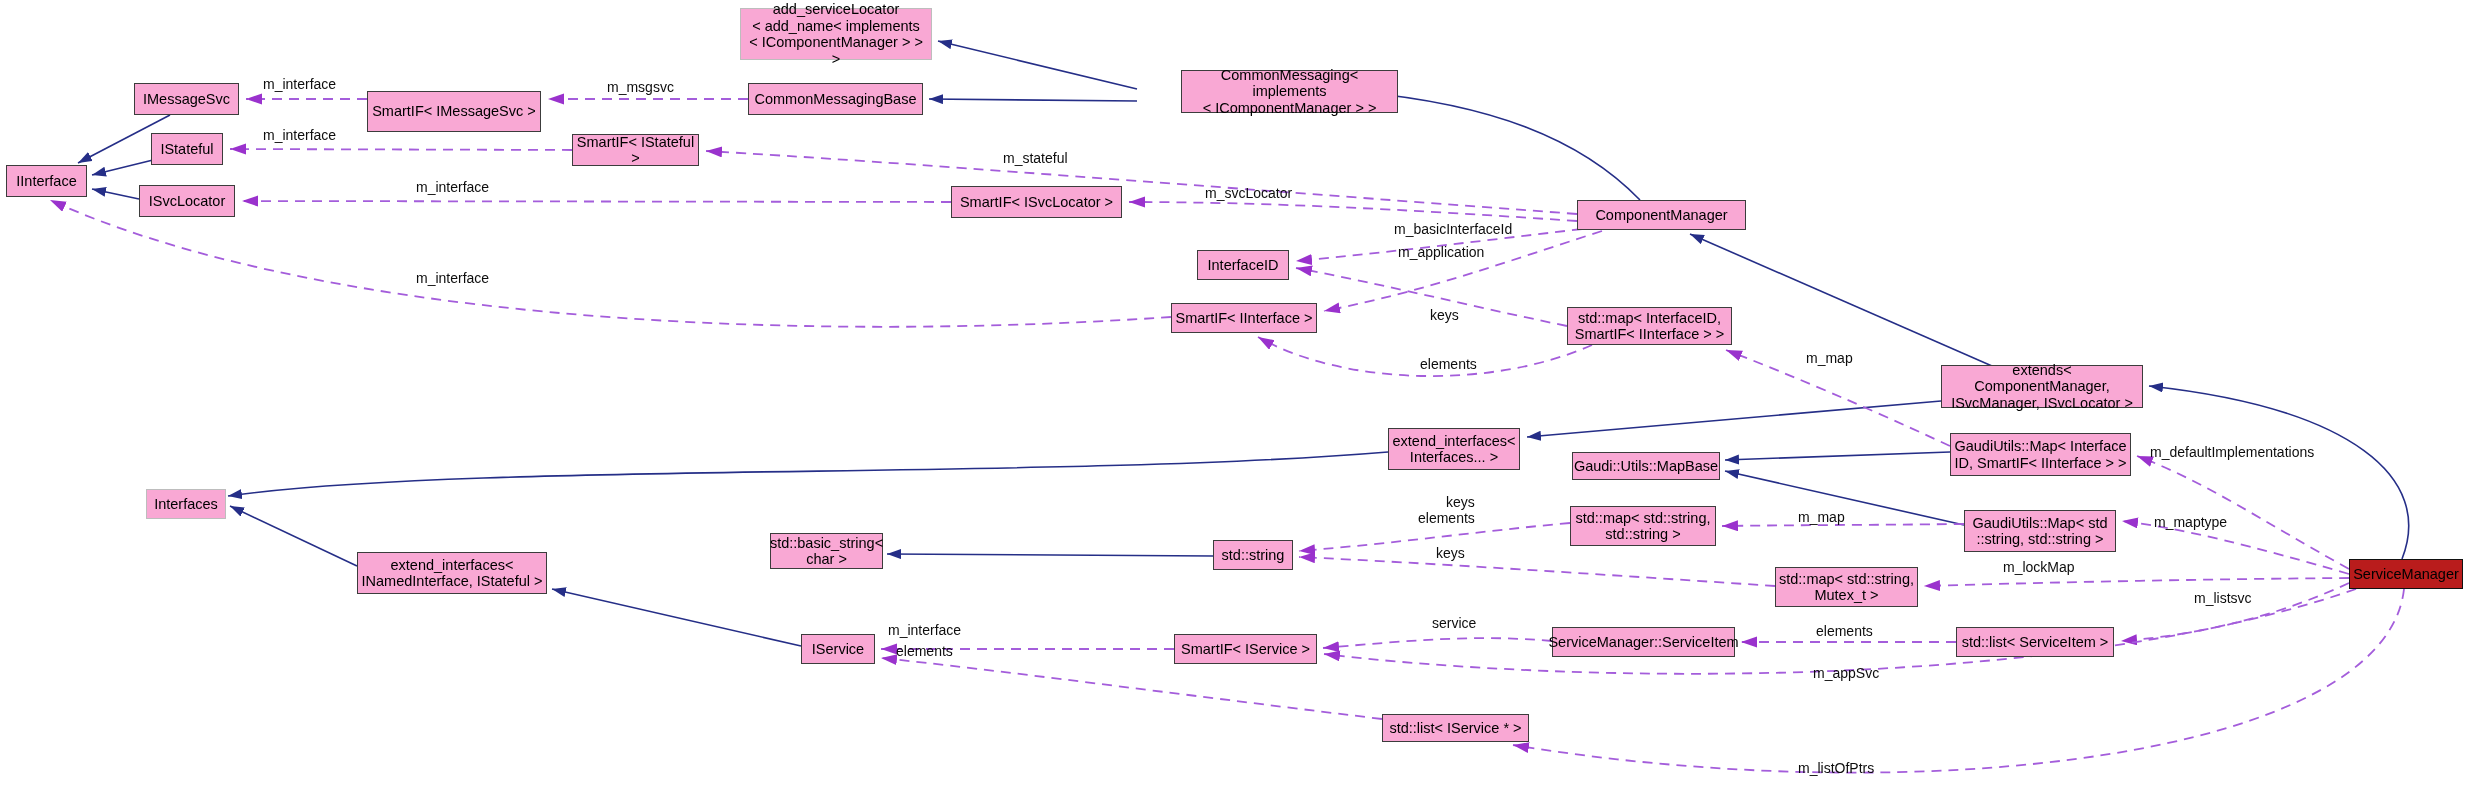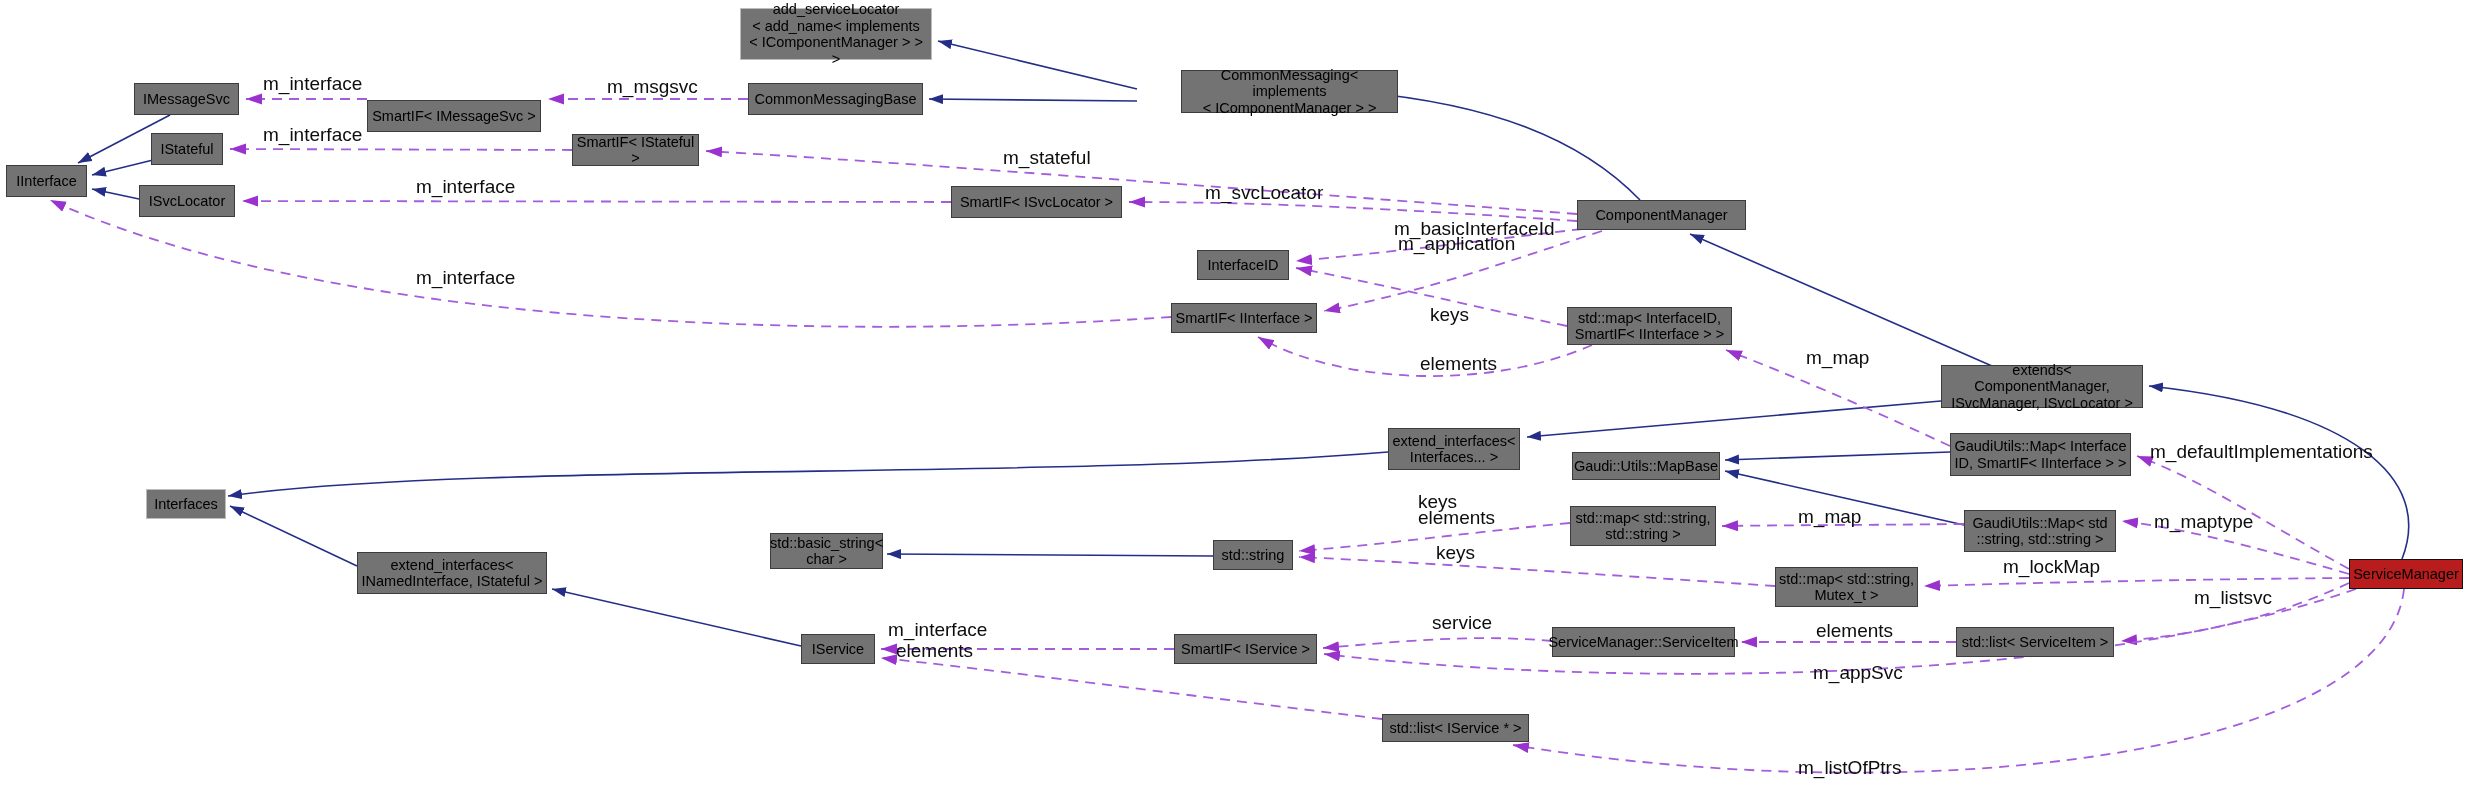--- a/index.html
+++ b/index.html
@@ -7,7 +7,7 @@
           font-family:"Liberation Sans","DejaVu Sans",sans-serif;}
   #edges{position:absolute;left:0;top:0;width:2469px;height:805px;}
   .node{position:absolute;box-sizing:border-box;display:flex;align-items:center;justify-content:center;
-        text-align:center;white-space:pre-line;background:#737373;border:1.5px solid #3c3c3c;
+        text-align:center;white-space:pre-line;background:#f9a8d4;border:1.5px solid #3c3c3c;
         color:#000;font-size:14.5px;line-height:16.5px;padding:1px 3px;z-index:2;}
   .node.muted{border:1.2px solid #bdbdbd;}
   .node.main{background:#b91c1c;border:1.8px solid #111;}

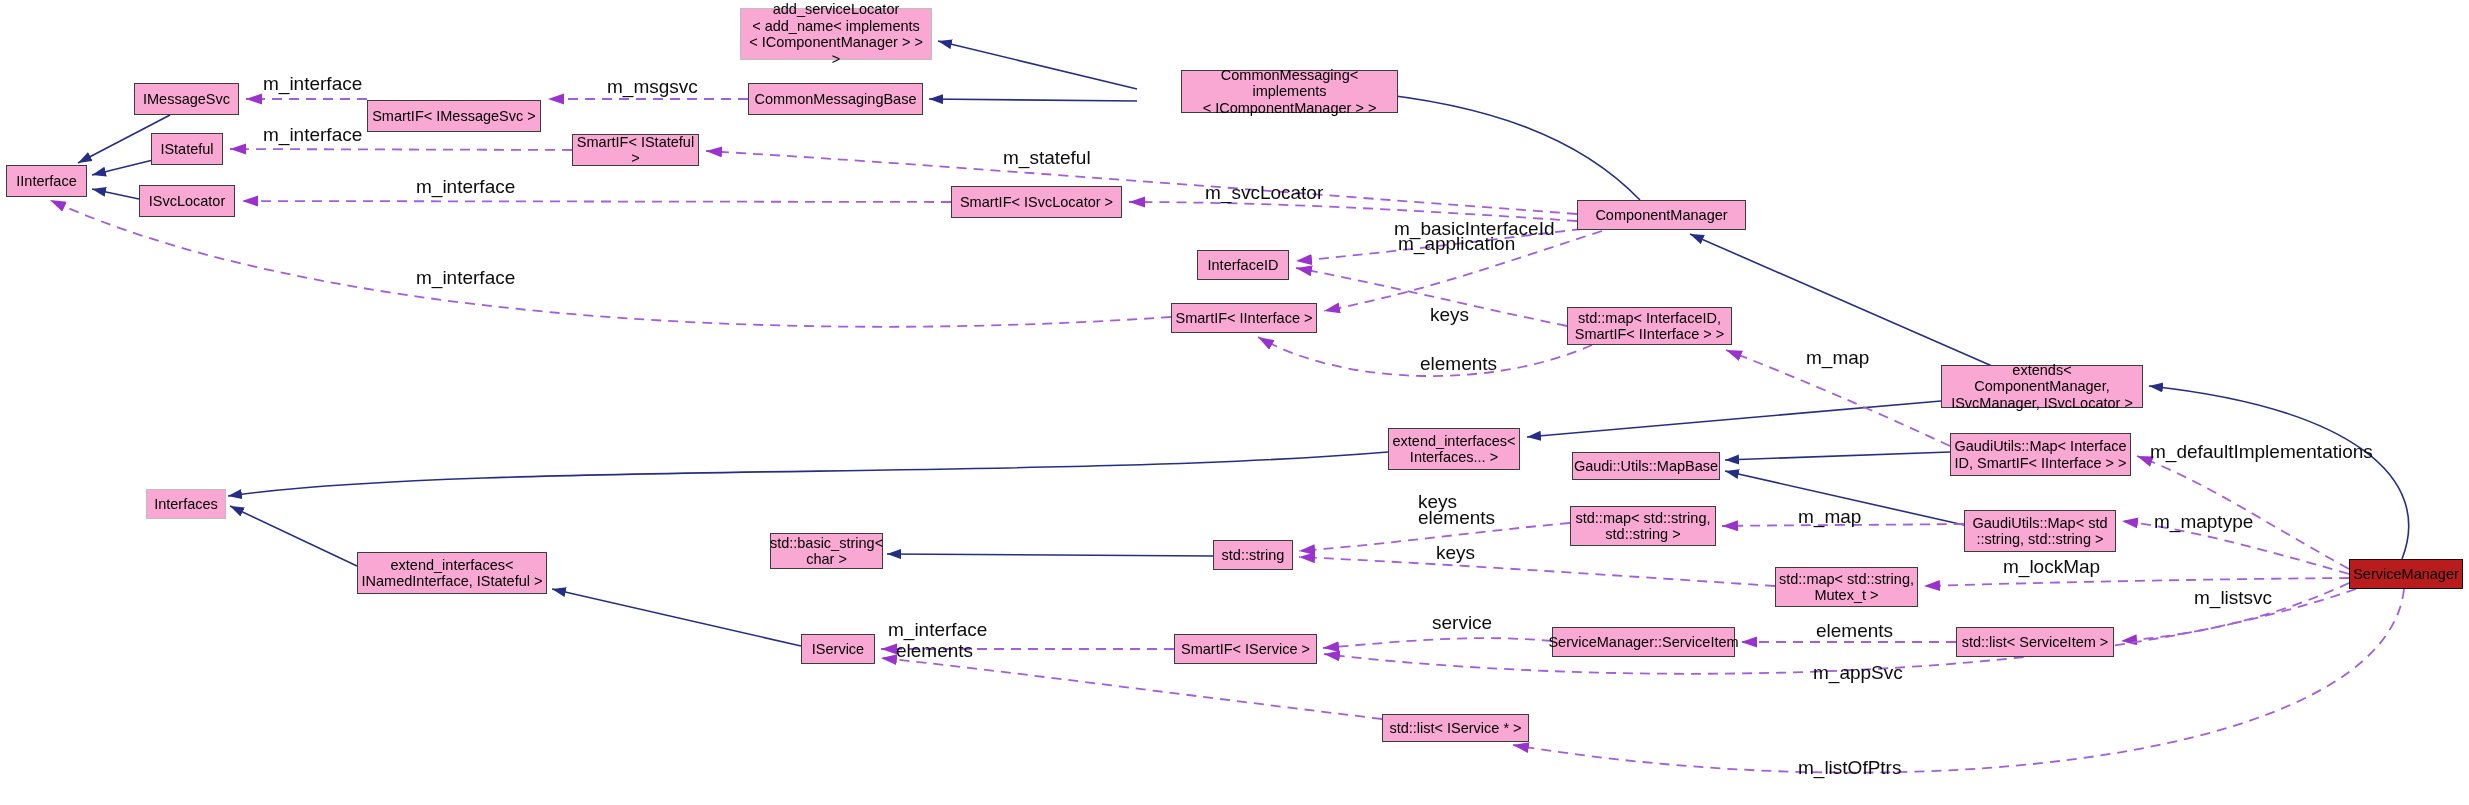--- a/index.html
+++ b/index.html
@@ -11,8 +11,8 @@
         color:#000;font-size:14.5px;line-height:16.5px;padding:1px 3px;z-index:2;}
   .node.muted{border:1.2px solid #bdbdbd;}
   .node.main{background:#b91c1c;border:1.8px solid #111;}
-  .elabel{position:absolute;color:#0d0d0d;font-size:19px;line-height:16px;white-space:pre-line;
-          text-align:left;z-index:3;}
+  .elabel{position:absolute;color:#0d0d0d;font-size:14px;line-height:16px;white-space:pre-line;
+          text-align:right;z-index:3;}
 </style>
 </head>
 <body>

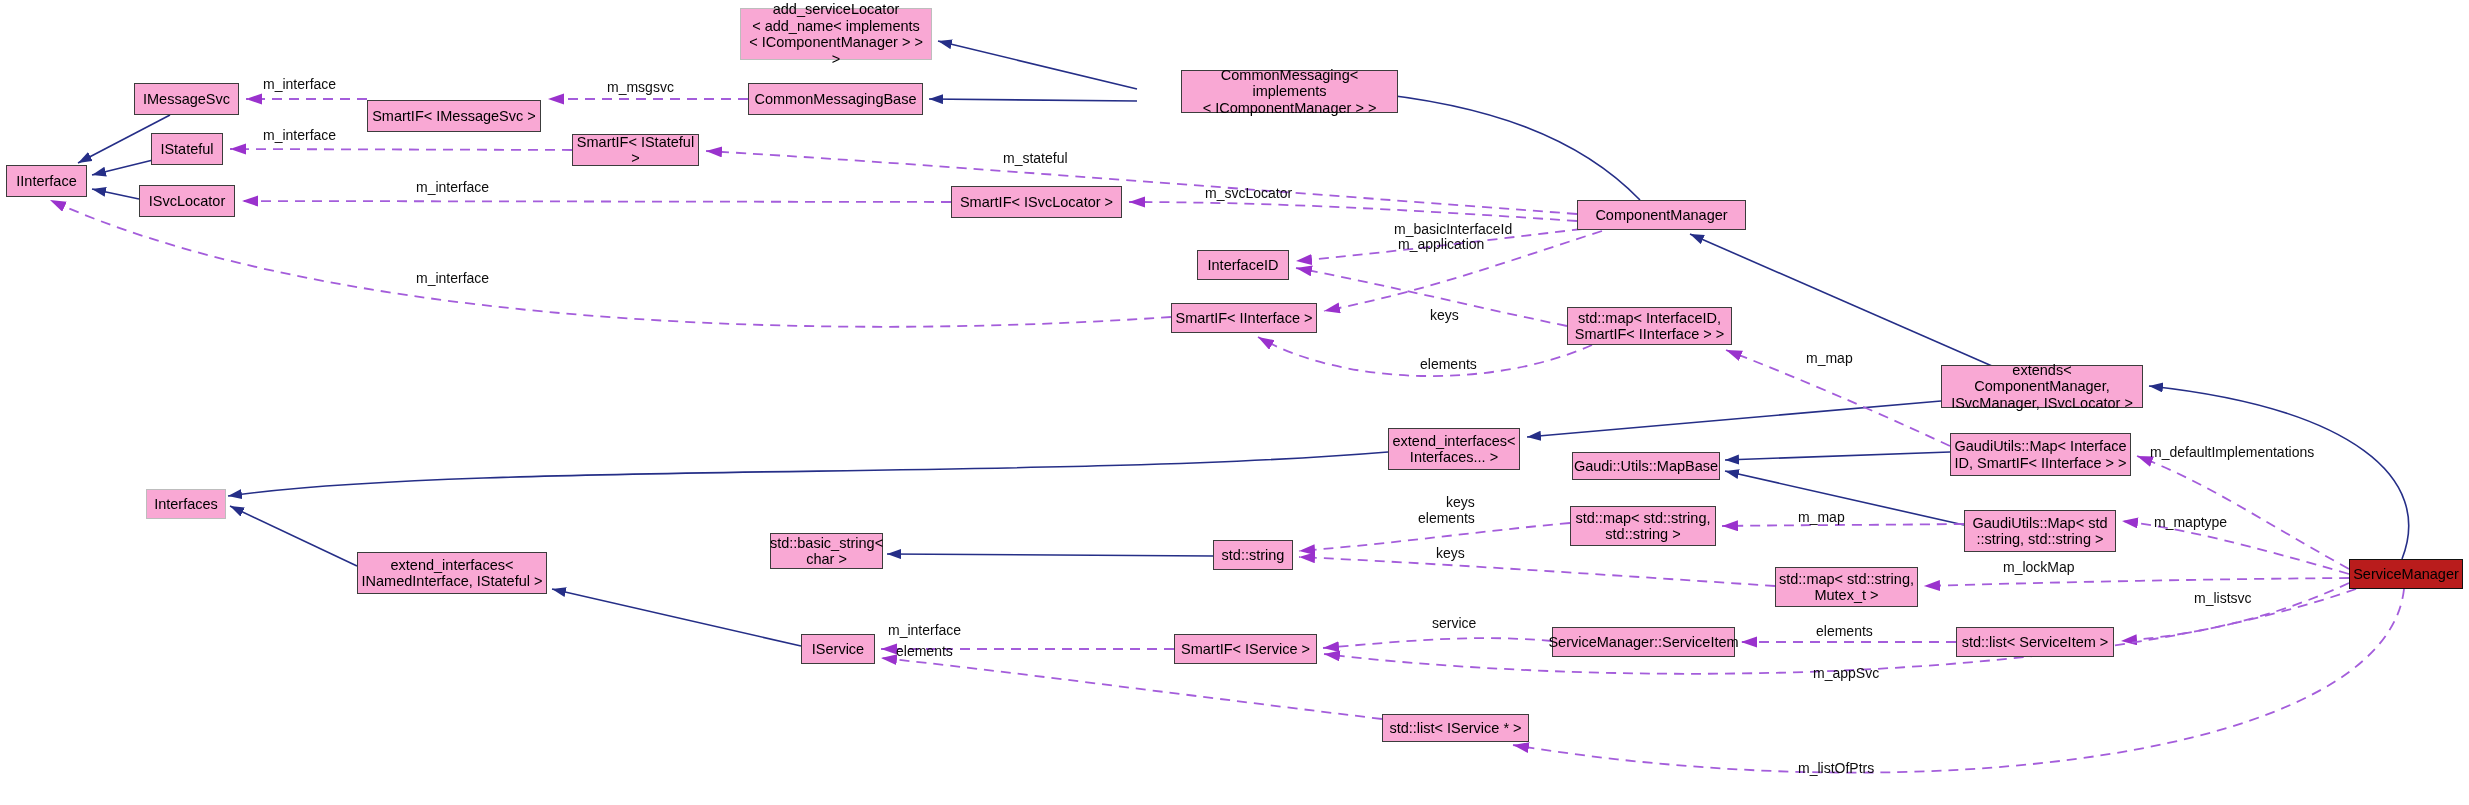--- a/index.html
+++ b/index.html
@@ -82,7 +82,7 @@
   <div class="node" style="left:1137px;top:70px;width:217px;height:43px;margin-left:44px;">CommonMessaging&lt; implements
 &lt; IComponentManager &gt; &gt;</div>
   <div class="node" style="left:134px;top:83px;width:105px;height:32px;">IMessageSvc</div>
-  <div class="node" style="left:367px;top:100px;width:174px;height:32px;">SmartIF&lt; IMessageSvc &gt;</div>
+  <div class="node" style="left:367px;top:91px;width:174px;height:41px;">SmartIF&lt; IMessageSvc &gt;</div>
   <div class="node" style="left:748px;top:83px;width:175px;height:32px;">CommonMessagingBase</div>
   <div class="node" style="left:151px;top:133px;width:72px;height:32px;">IStateful</div>
   <div class="node" style="left:572px;top:134px;width:127px;height:32px;">SmartIF&lt; IStateful &gt;</div>

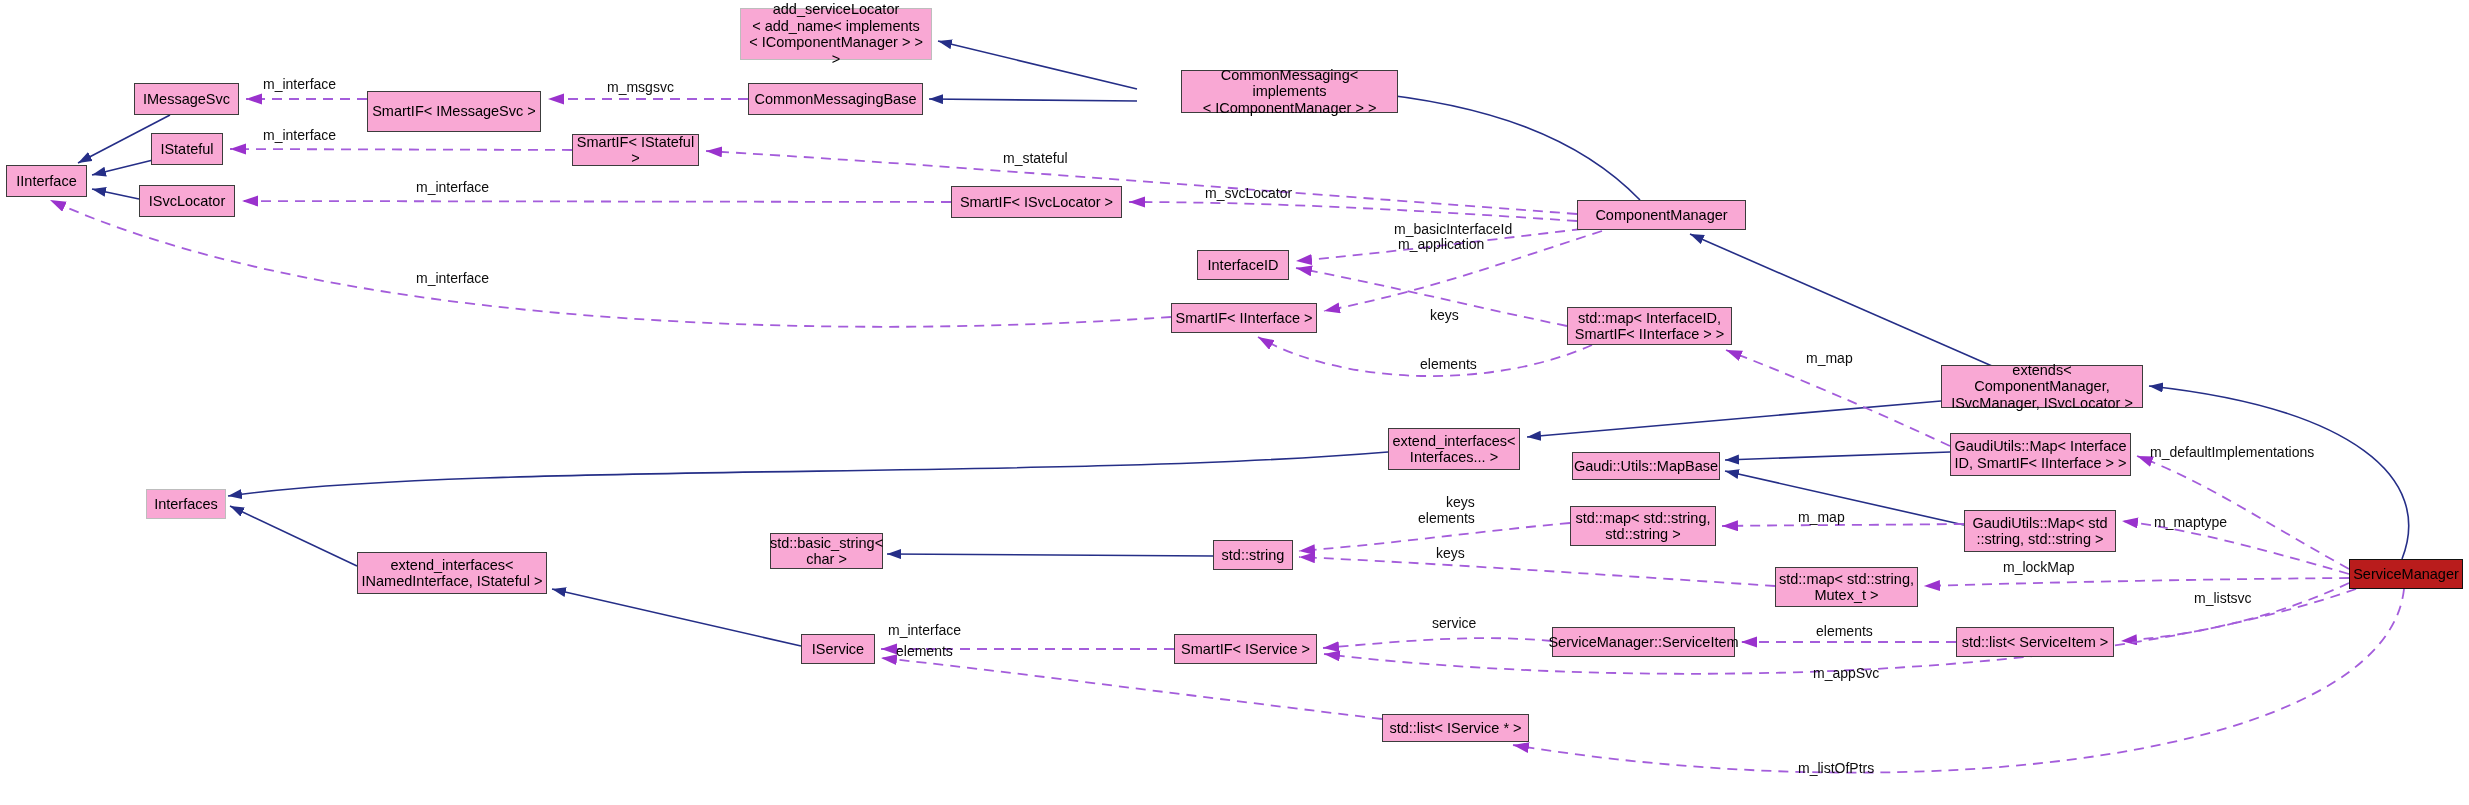--- a/index.html
+++ b/index.html
@@ -127,7 +127,7 @@
   <div class="elabel" style="left:416px;top:179px;">m_interface</div>
   <div class="elabel" style="left:1205px;top:185px;">m_svcLocator</div>
   <div class="elabel" style="left:1394px;top:221px;">m_basicInterfaceId</div>
-  <div class="elabel" style="left:1398px;top:236px;">m_application</div>
+  <div class="elabel" style="left:1398px;top:244px;">m_application</div>
   <div class="elabel" style="left:1430px;top:307px;">keys</div>
   <div class="elabel" style="left:1420px;top:356px;">elements</div>
   <div class="elabel" style="left:416px;top:270px;">m_interface</div>

